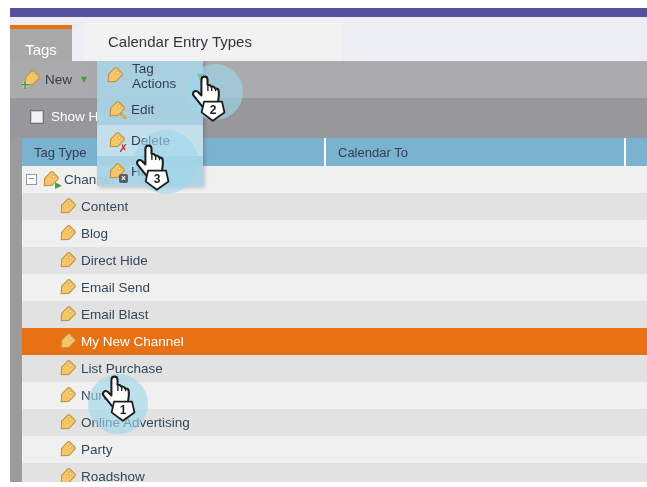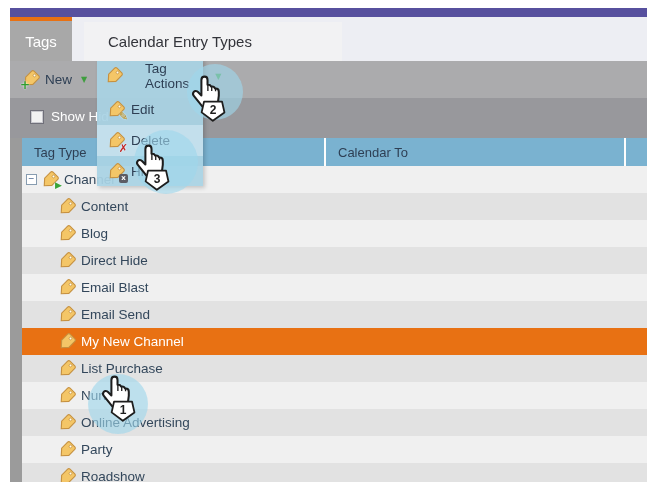--- a/index.html
+++ b/index.html
@@ -12,7 +12,7 @@
 
   
   .tabbar { position:absolute; left:10px; top:17px; width:637px; height:44px; background:#edeef3; }
-  .tab-tags { position:absolute; left:0; top:0; width:62px; height:44px; background:#a8a8a8;
+  .tab-tags { position:absolute; left:0; top:8px; width:62px; height:44px; background:#a8a8a8;
     border-top:4px solid #e87113; color:#fff; font-size:15px; display:flex; align-items:center; justify-content:center; cursor:default; }
   .tab-cet { position:absolute; left:74px; top:5px; width:258px; height:39px; background:#f2f2f3;
     color:#33343a; font-size:15px; display:flex; align-items:center; padding-left:24px; }

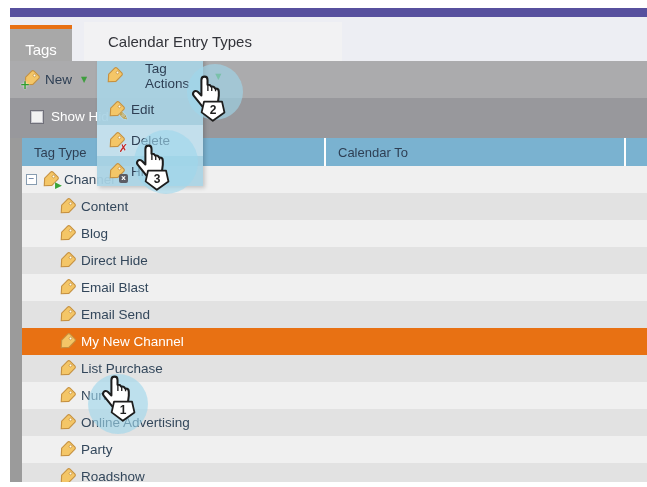--- a/index.html
+++ b/index.html
@@ -59,7 +59,7 @@
   
   .panel { position:absolute; left:87px; top:-3px; width:106px; height:128px; background:rgba(169,211,228,0.93);
     box-shadow:2px 2px 4px rgba(0,0,0,0.18); z-index:5; }
-  .panel-head { position:relative; height:36px; display:flex; align-items:center; padding-left:8px; gap:22px;
+  .panel-head { position:relative; height:36px; display:flex; align-items:center; padding-left:8px; gap:9px;
     font-size:13.5px; color:#2e3f54; cursor:pointer; }
   .menu-item { position:relative; height:31px; display:flex; align-items:center; padding-left:10px; gap:6px;
     font-size:13.5px; color:#2e3f54; cursor:pointer; }

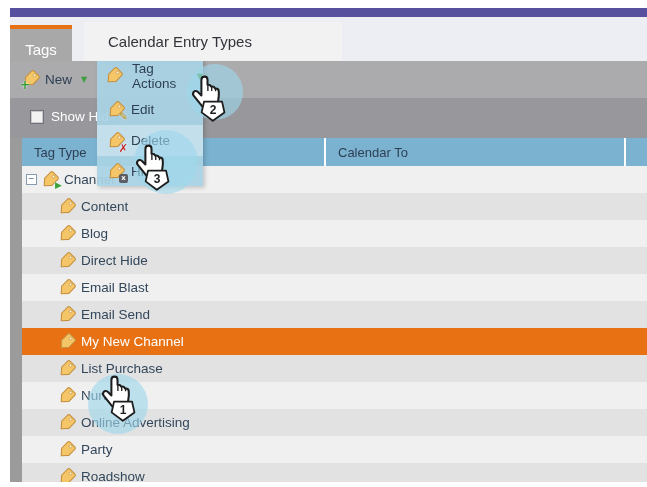--- a/index.html
+++ b/index.html
@@ -224,18 +224,18 @@
                 </g>
               </svg>
             </span>
+          <span class="lbl">Email Send</span>
+        </div>
+        <div class="trow">
+          <span class="tagicon indent1">
+              <svg width="18" height="18" viewBox="0 0 16 16">
+                <g transform="rotate(45 8 8)">
+                  <path d="M5 1.2 h6 a1.5 1.5 0 0 1 1.5 1.5 v7.5 L8 15.2 L3.5 10.2 V2.7 A1.5 1.5 0 0 1 5 1.2 Z" fill="#f4c667" stroke="#c69140" stroke-width="1"></path>
+                  <circle cx="8" cy="3.6" r="1.2" fill="#fffdf0" stroke="#c69140" stroke-width="0.7"></circle>
+                </g>
+              </svg>
+            </span>
           <span class="lbl">Email Blast</span>
-        </div>
-        <div class="trow">
-          <span class="tagicon indent1">
-              <svg width="18" height="18" viewBox="0 0 16 16">
-                <g transform="rotate(45 8 8)">
-                  <path d="M5 1.2 h6 a1.5 1.5 0 0 1 1.5 1.5 v7.5 L8 15.2 L3.5 10.2 V2.7 A1.5 1.5 0 0 1 5 1.2 Z" fill="#f4c667" stroke="#c69140" stroke-width="1"></path>
-                  <circle cx="8" cy="3.6" r="1.2" fill="#fffdf0" stroke="#c69140" stroke-width="0.7"></circle>
-                </g>
-              </svg>
-            </span>
-          <span class="lbl">Email Send</span>
         </div>
         <div class="trow selected">
           <span class="tagicon indent1">

